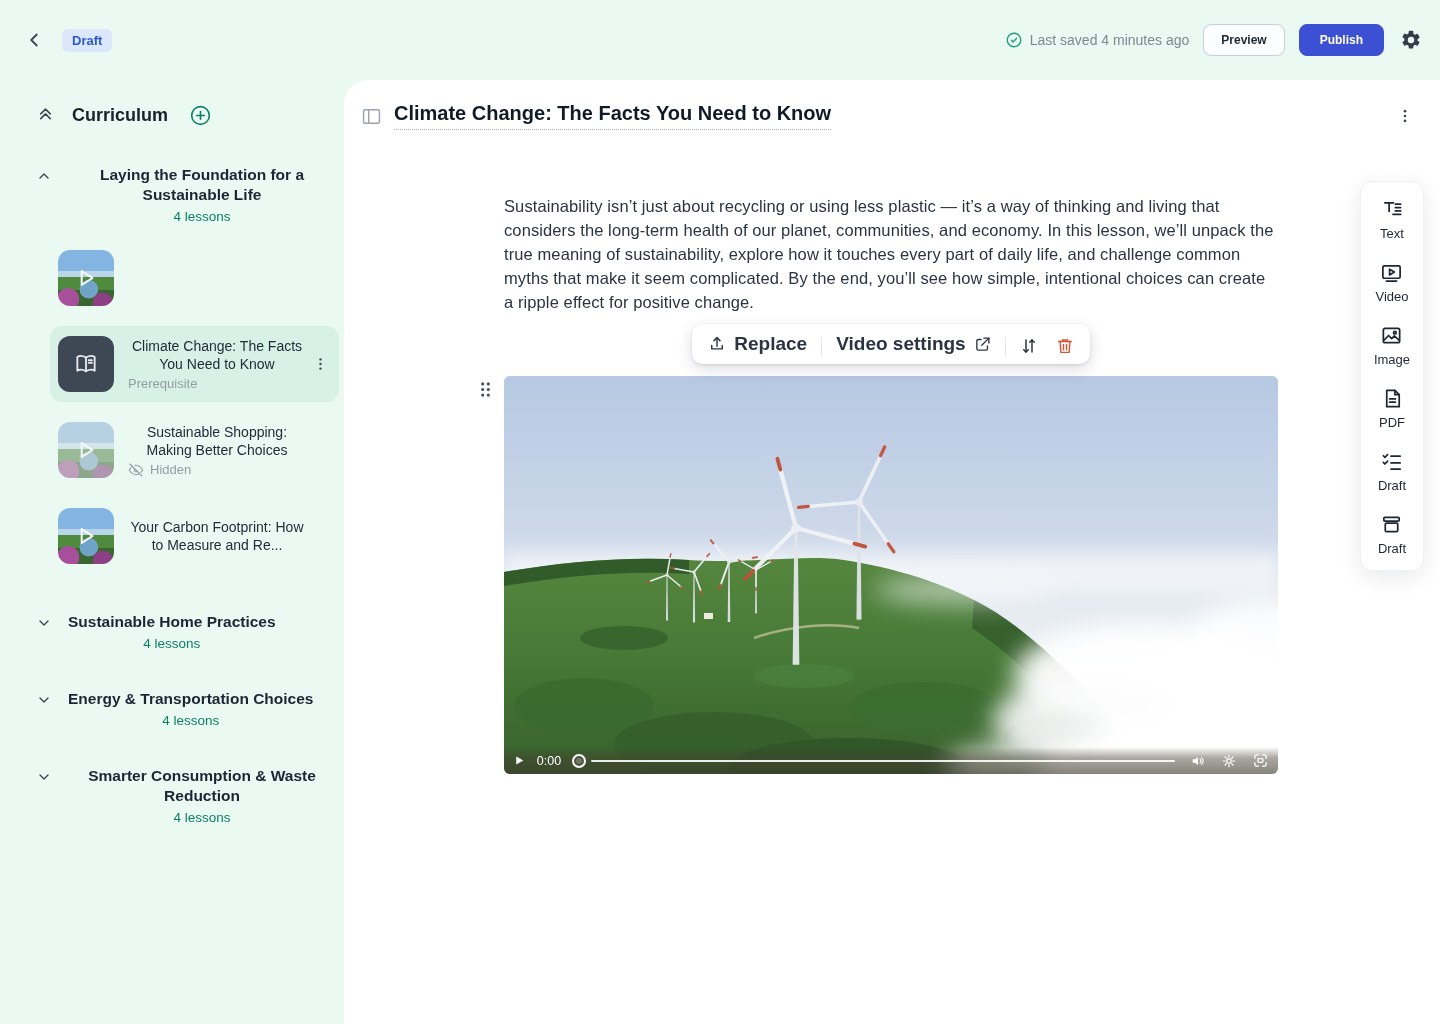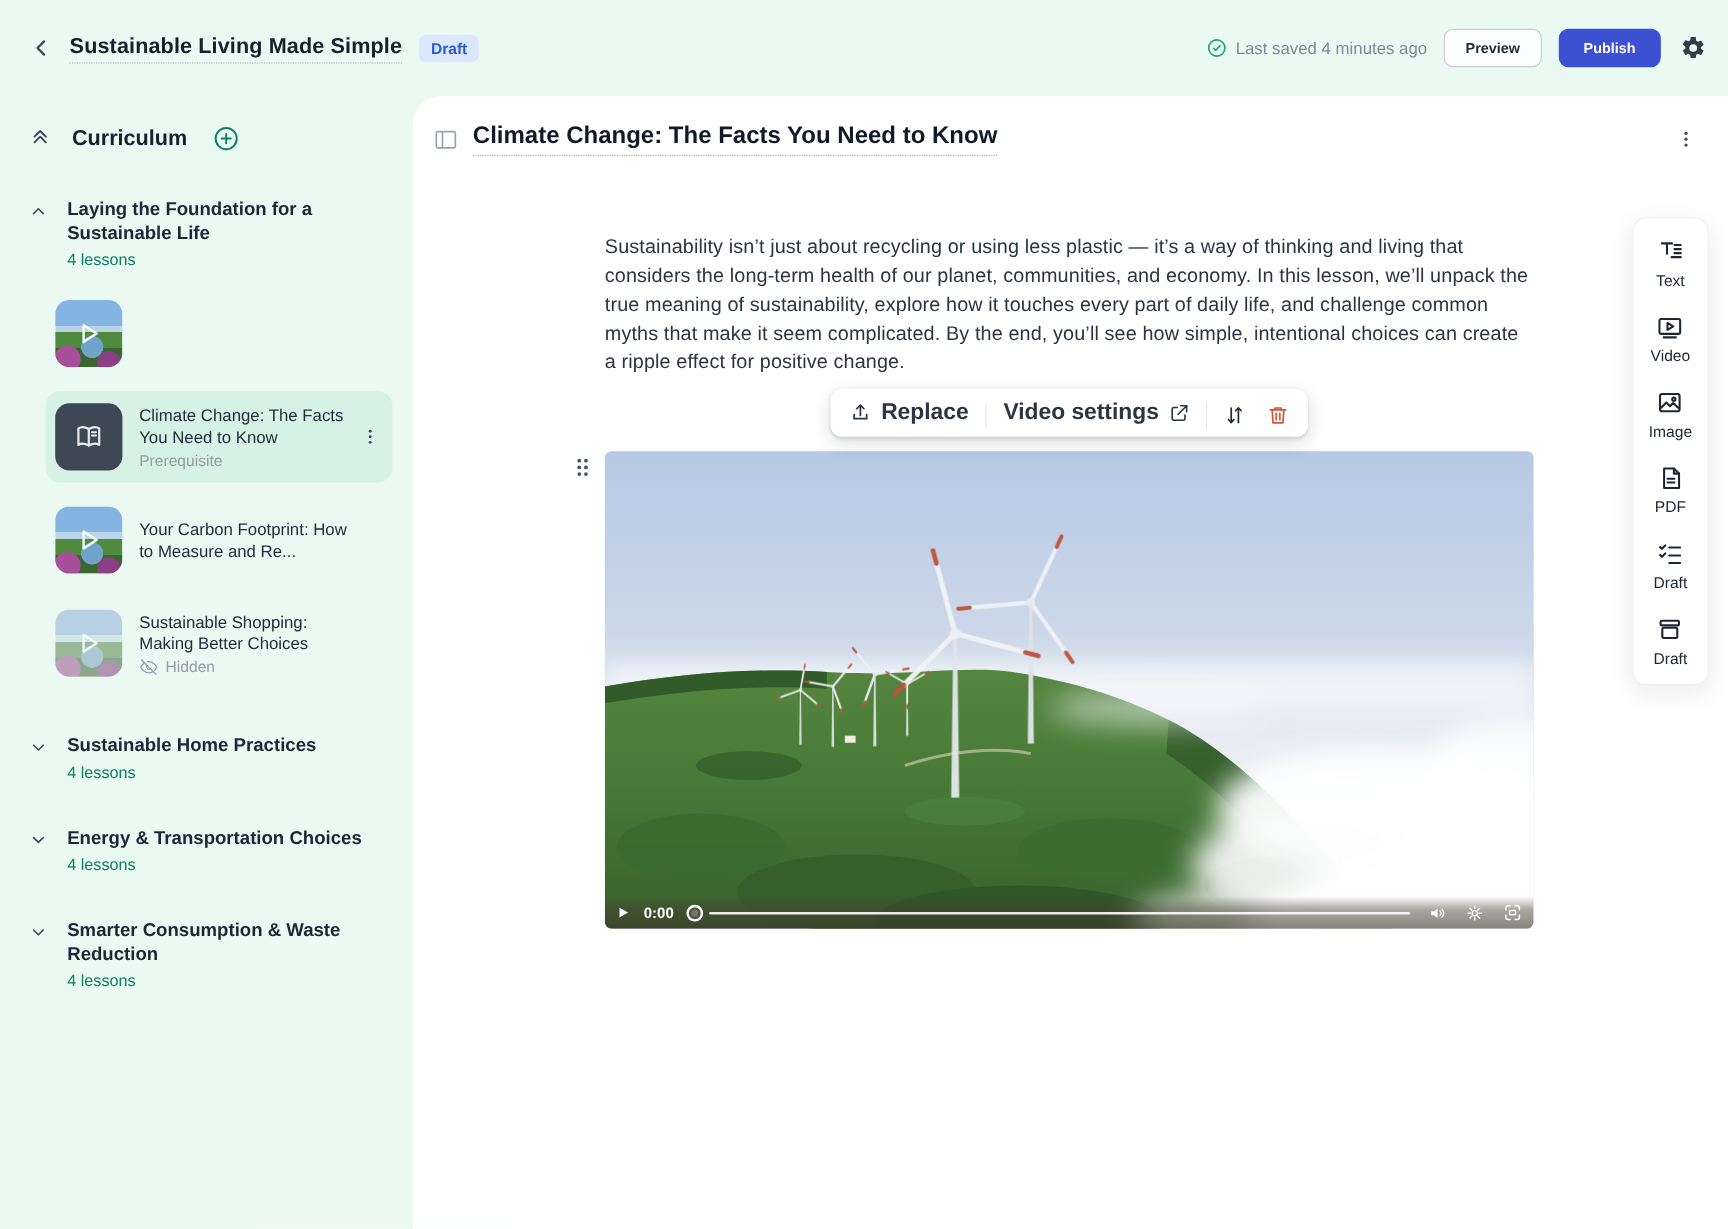--- a/index.html
+++ b/index.html
@@ -140,7 +140,6 @@
         <path d="M15 18l-6-6 6-6"></path>
       </svg>
   </span>
-  <span class="course-title">Sustainable Living Made Simple</span>
   <span class="badge-draft">Draft</span>
 
   <div class="topbar-right">

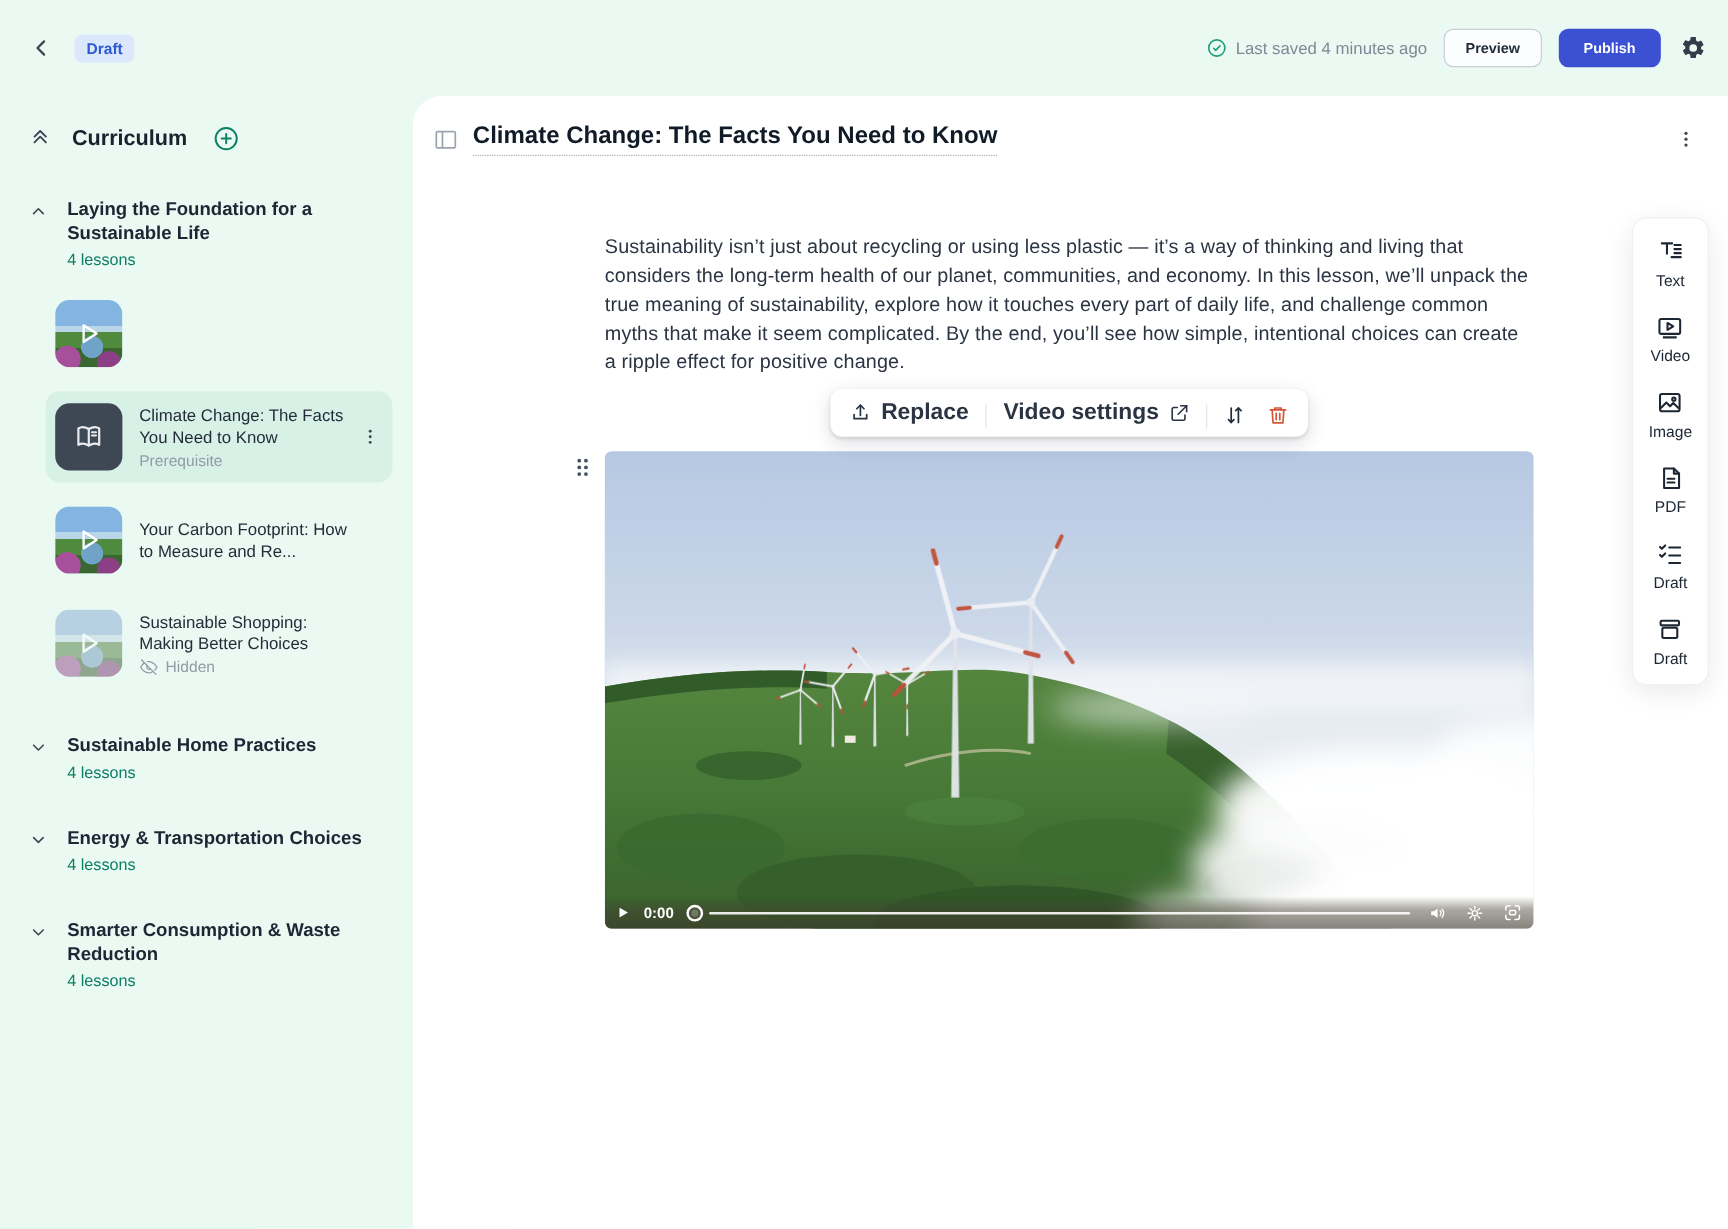--- a/index.html
+++ b/index.html
@@ -36,8 +36,8 @@
 
   
   .sidebar {
-    position:absolute; left:0; top:80px; width:344px; bottom:0;
-    padding:24px 0 0 24px; overflow:hidden;
+    position:absolute; left:12px; top:80px; width:344px; bottom:0;
+    padding:24px 0 0 24px; overflow:hidden;text-align:center;
   }
   .curriculum-head { display:flex; align-items:center; gap:14px; }
   .collapse-all { color:#3d4753; display:flex; cursor:pointer; }

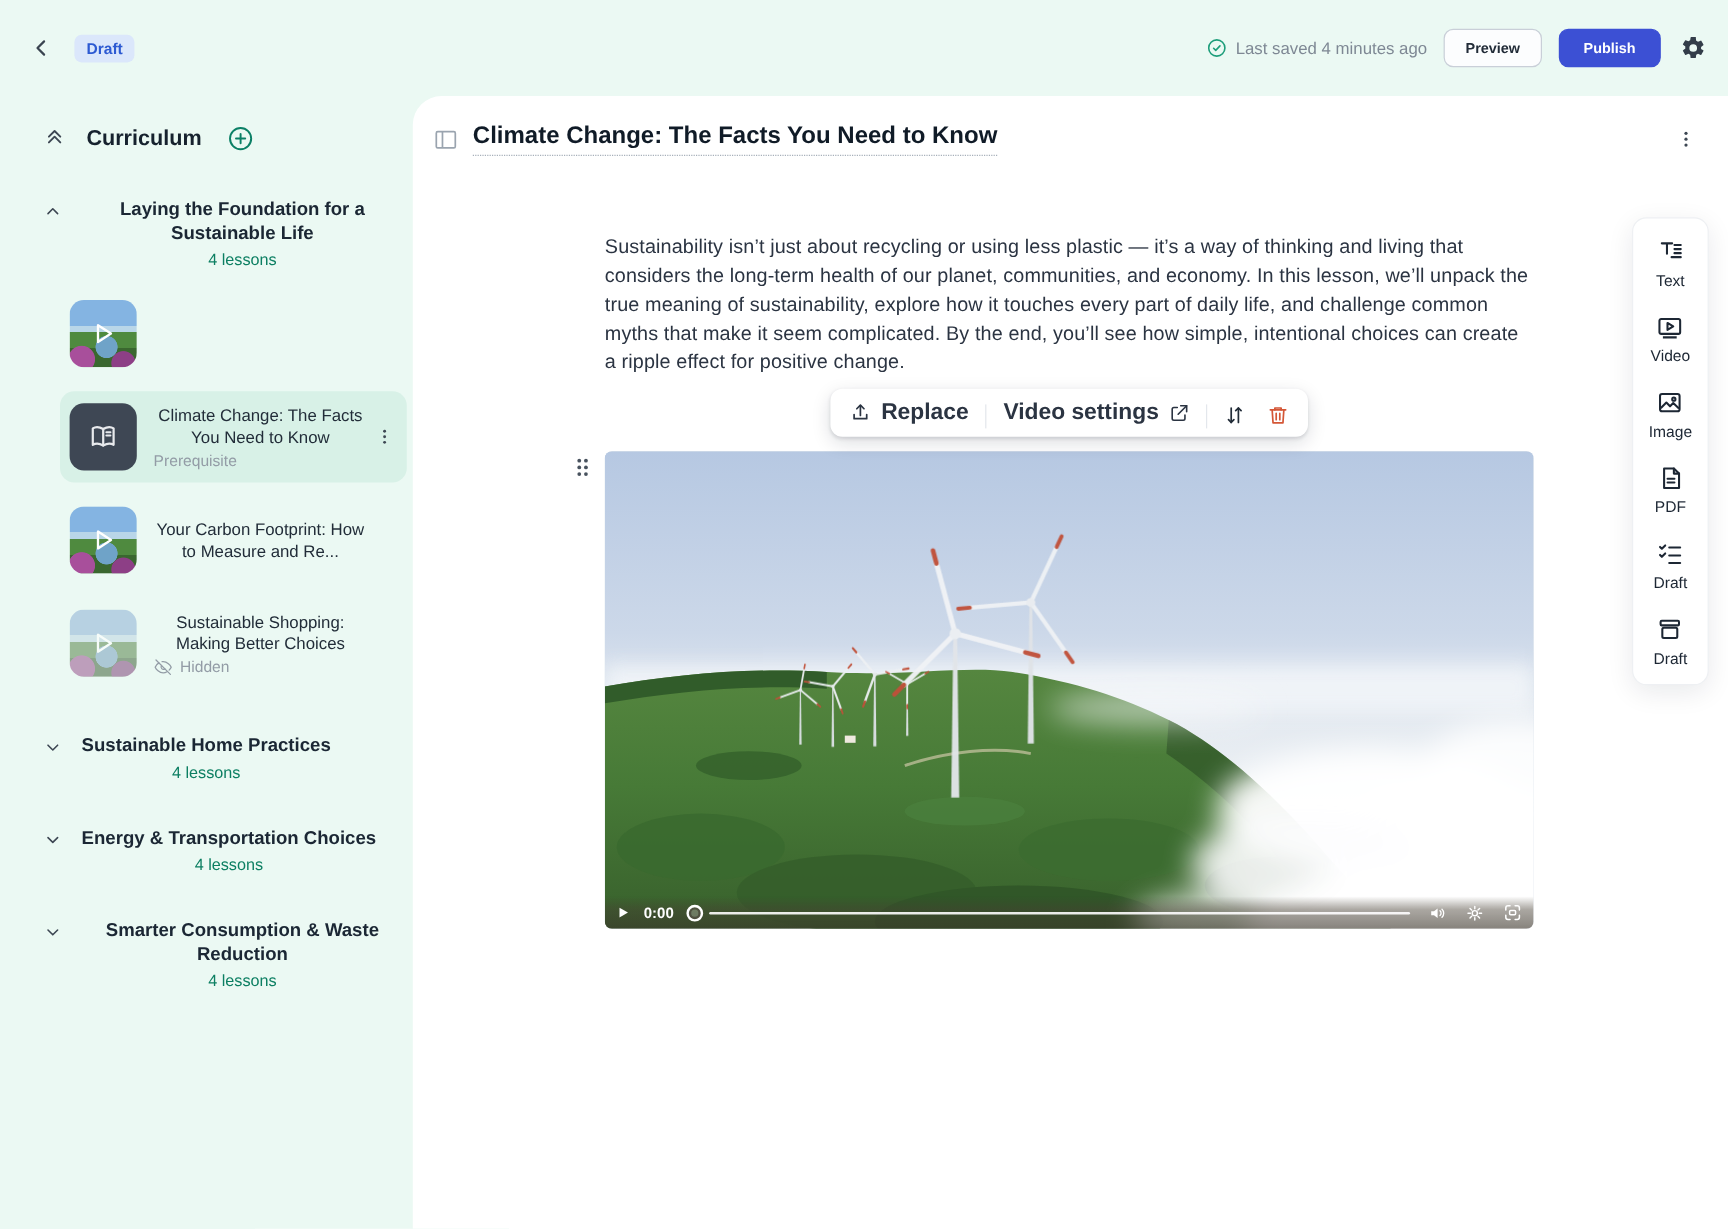--- a/index.html
+++ b/index.html
@@ -225,19 +225,6 @@
       </div>
 
       <div class="lesson">
-        <span class="thumb">
-          <span class="play-ovl">
-            <svg width="26" height="26" viewBox="0 0 24 24" fill="none" stroke="currentColor" stroke-width="1.8" stroke-linejoin="round">
-                <path d="M8 5.5v13l10-6.5z"></path>
-              </svg>
-          </span>
-        </span>
-        <div>
-          <div class="lesson-title">Your Carbon Footprint: How to Measure and Re...</div>
-        </div>
-      </div>
-
-      <div class="lesson">
         <span class="thumb dim">
           <span class="play-ovl">
             <svg width="26" height="26" viewBox="0 0 24 24" fill="none" stroke="currentColor" stroke-width="1.8" stroke-linejoin="round">
@@ -255,6 +242,19 @@
               </svg>
             <span>Hidden</span>
           </div>
+        </div>
+      </div>
+
+      <div class="lesson">
+        <span class="thumb">
+          <span class="play-ovl">
+            <svg width="26" height="26" viewBox="0 0 24 24" fill="none" stroke="currentColor" stroke-width="1.8" stroke-linejoin="round">
+                <path d="M8 5.5v13l10-6.5z"></path>
+              </svg>
+          </span>
+        </span>
+        <div>
+          <div class="lesson-title">Your Carbon Footprint: How to Measure and Re...</div>
         </div>
       </div>
 

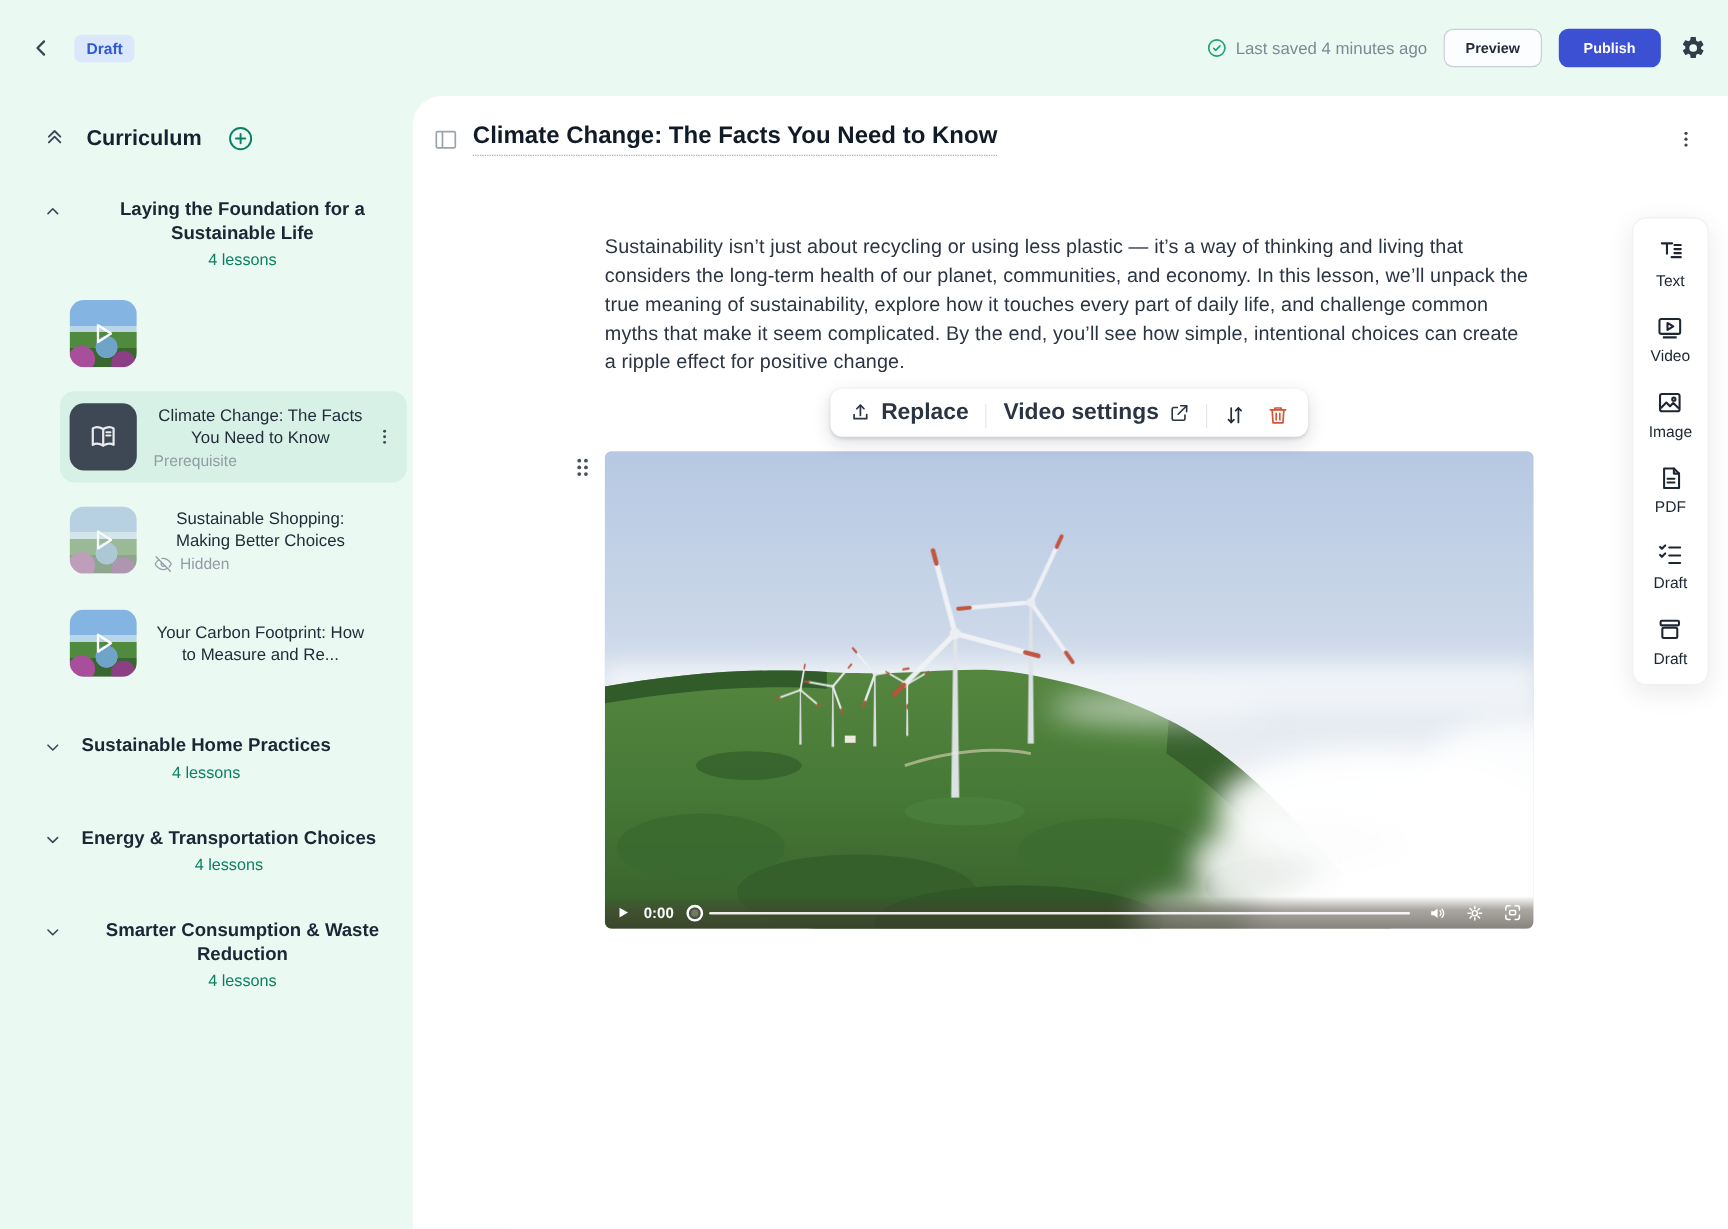--- a/index.html
+++ b/index.html
@@ -101,7 +101,7 @@
   .tb-sort { display:flex; cursor:pointer; padding:2px 4px; color:#222c38; }
 
   
-  .video-wrap { position:relative; margin-top:12px;font-weight:bold; }
+  .video-wrap { position:relative; margin-top:12px; }
   .drag-handle { position:absolute; left:-25px; top:4px; color:#48525e; cursor:grab; }
   .video-frame {
     width:774px; height:398px; border-radius:6px; overflow:hidden; position:relative; background:#cfdae6;

